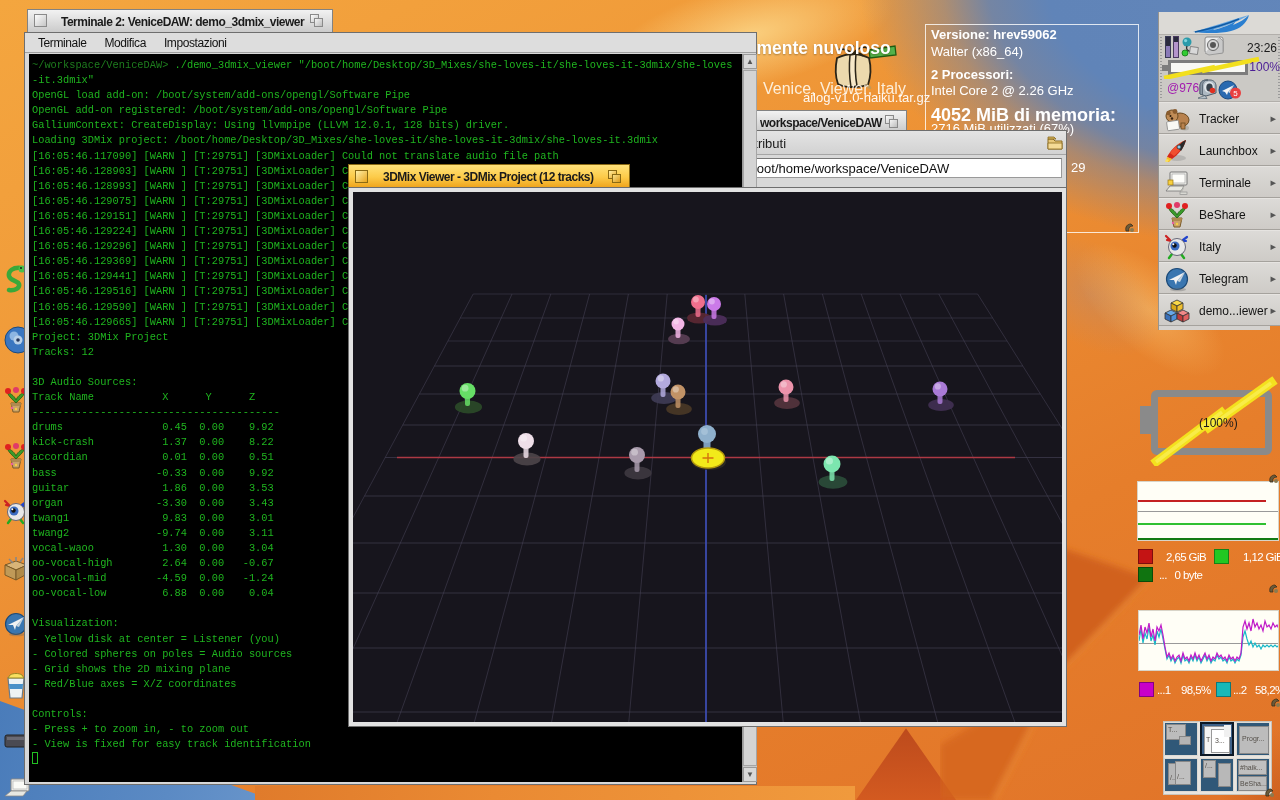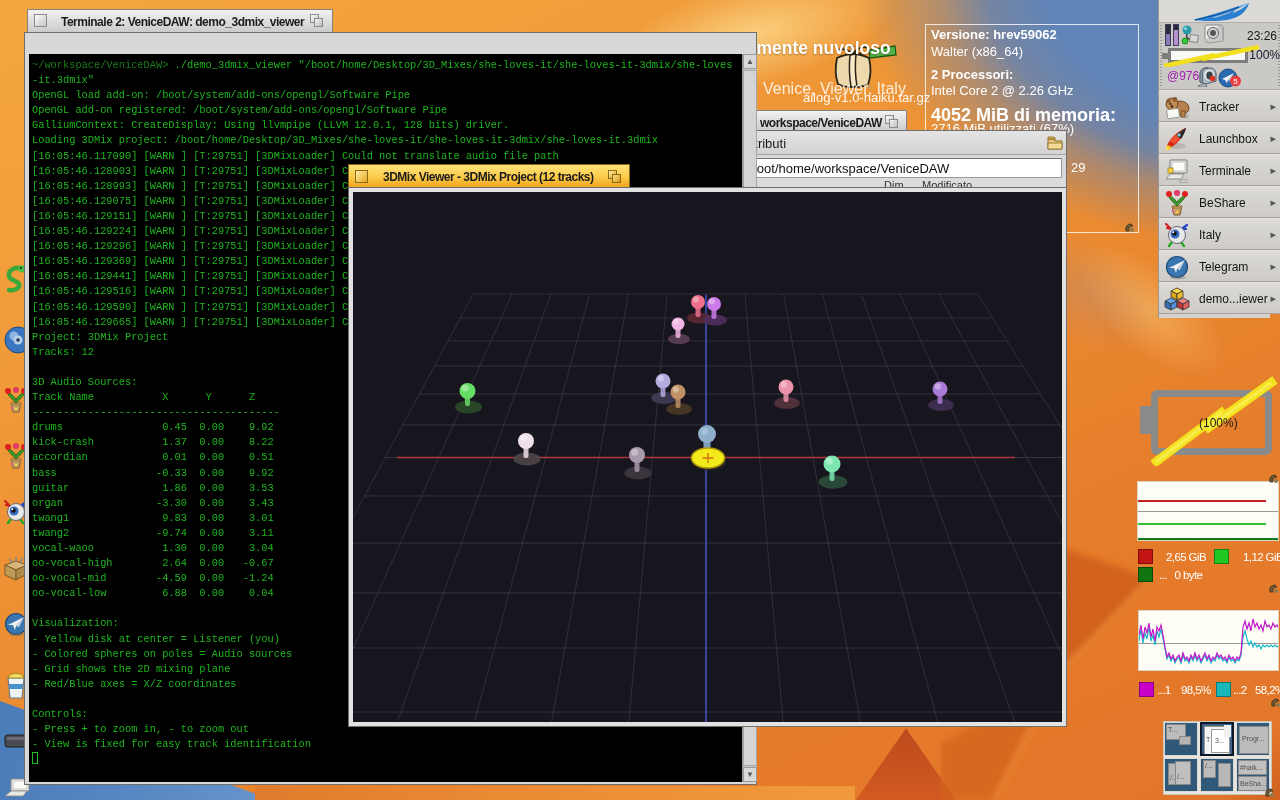--- a/index.html
+++ b/index.html
@@ -169,6 +169,7 @@
       </div>
     </div>
 <div class="win" id="term" style="left:24px;top:32px;width:733px;height:753px">
+      <div class="abs" style="left:0;top:0;right:0;height:20px;background:#dddddd;border-bottom:1px solid #9f9f9f"><span class="mi" style="margin-left:4px">Terminale</span><span class="mi">Modifica</span><span class="mi">Impostazioni</span></div>
       <div class="abs" style="left:4px;top:21px;width:713px;height:728px;background:#000;overflow:hidden">
         <pre style="position:absolute;left:3px;top:4px"><span class="pr">~/workspace/VeniceDAW&gt;</span> ./demo_3dmix_viewer "/boot/home/Desktop/3D_Mixes/she-loves-it/she-loves-it-3dmix/she-loves
 -it.3dmix"

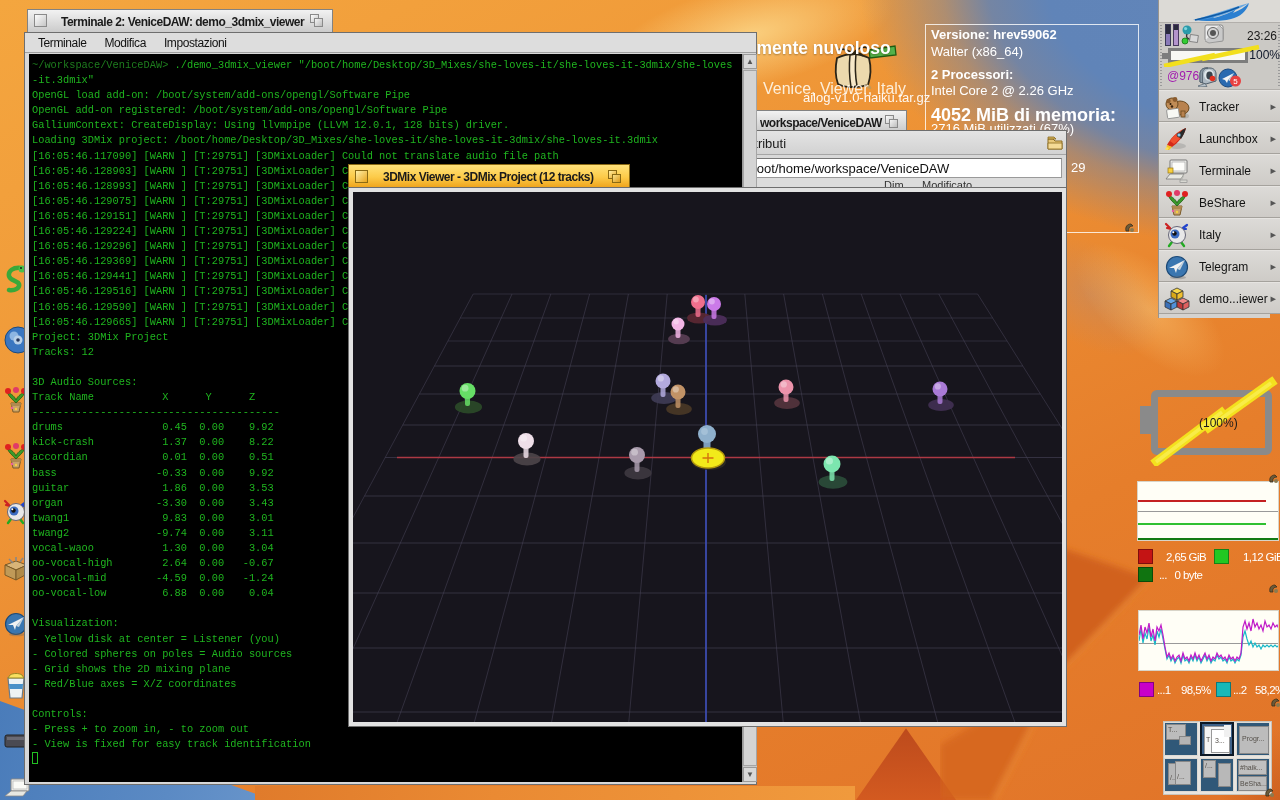--- a/index.html
+++ b/index.html
@@ -316,7 +316,7 @@
           <path d="M349.5 266 L360.5 266 M355 261 L355 271" stroke="#d4720e" stroke-width="1.4"></path>
         </svg></div>
     </div>
-<div class="abs" style="left:1158px;top:0;width:112px;height:318px;background:#d4d2cf;border-left:1px solid #98948e">
+<div class="abs" style="left:1158px;top:12px;width:112px;height:318px;background:#d4d2cf;border-left:1px solid #98948e">
       <div class="abs" style="left:0;top:0;width:122px;height:22px;background:#dcdad6">
         <div class="abs" style="left:32px;top:2px"><svg width="60" height="20" viewBox="0 0 60 20">
             <path d="M2 18 C12 17 20 15 26 12 L22 16 C32 14 40 10 45 7 L42 11 C49 8 54 5 58 1 C56 9 49 15 40 17 C29 20 12 19 2 18 Z" fill="#2b7fd0"></path>

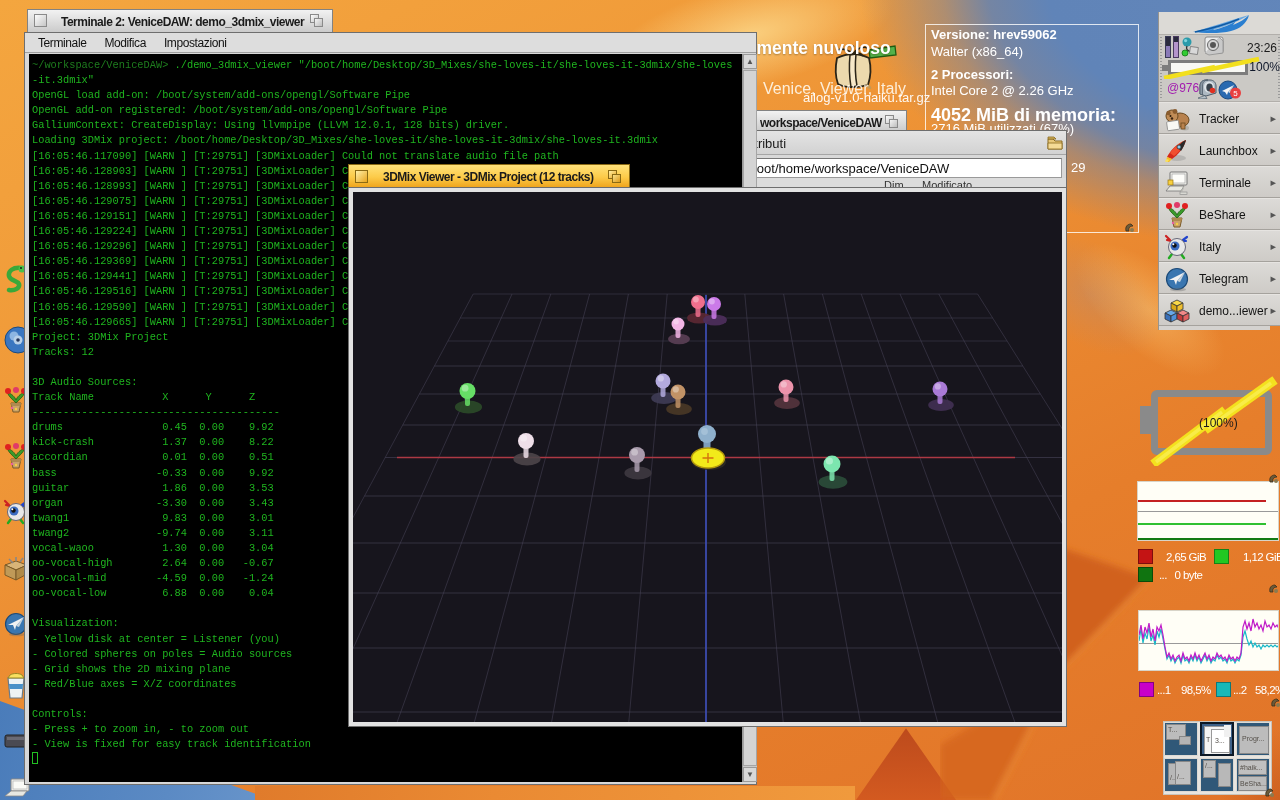--- a/index.html
+++ b/index.html
@@ -355,7 +355,7 @@
           <path d="M2 23 L53 12" fill="none" stroke="#f2df1d" stroke-width="4.5"></path>
           <path d="M40 16 L97 4" fill="none" stroke="#f2df1d" stroke-width="4.5"></path>
         </svg>
-        <div class="abs" style="right:1px;top:25px;font-size:12px;color:#0f172a">100%</div>
+        <div class="abs" style="right:1px;top:25px;font-size:12px;color:#4c1d95">100%</div>
         <div class="abs" style="left:8px;top:46px;font-size:12px;color:#a21caf">@976</div>
         <div class="abs" style="left:37px;top:44px"><svg width="22" height="20" viewBox="0 0 22 20">
             <path d="M4 15 L4 7 C4 3.5 6.5 1 10 1 L14 1 C17.5 1 20 3.5 20 7 L20 14 L10 17 Z" fill="#aeb9c2" stroke="#4e5d6a" stroke-width="1"></path>

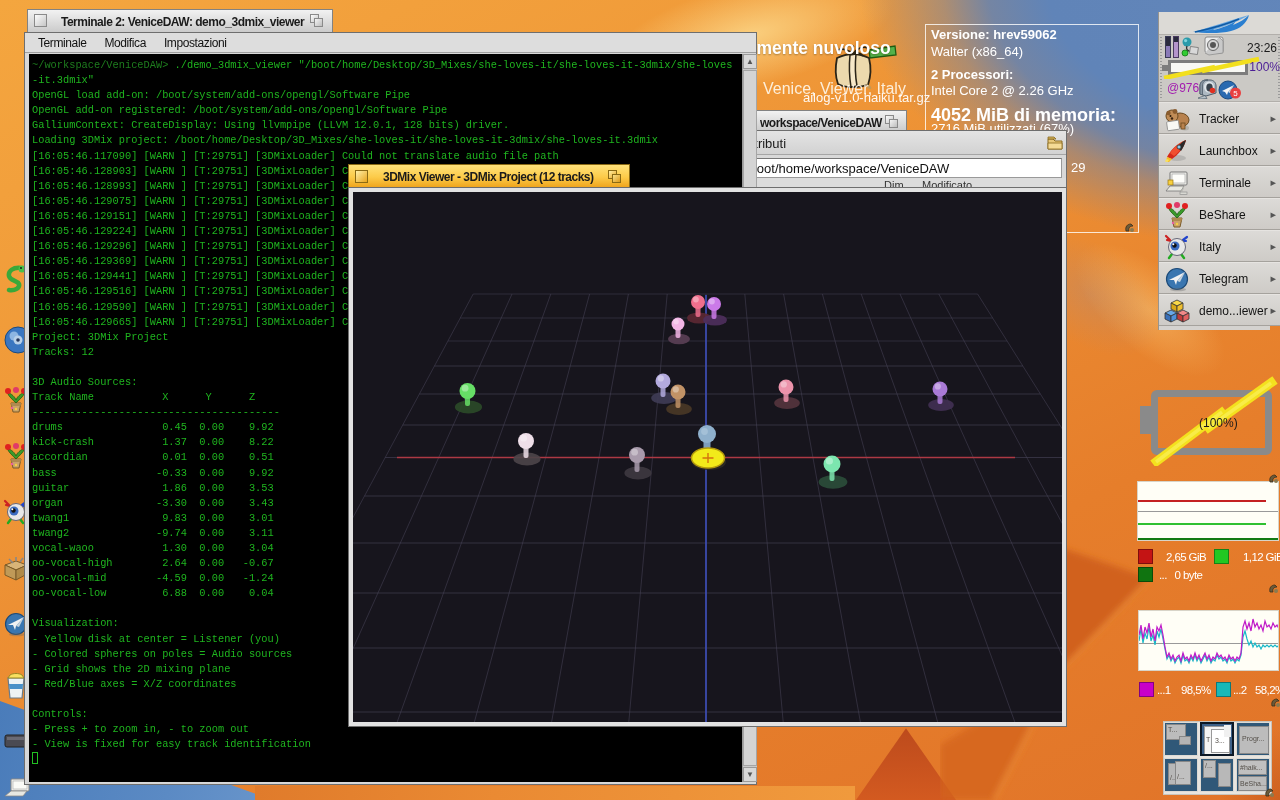--- a/index.html
+++ b/index.html
@@ -154,10 +154,6 @@
       </div>
       <div class="abs" style="left:6px;top:27px;width:355px;height:20px;background:#fff;border:1px solid #999;border-top-color:#777">
         <div class="abs" style="left:38px;top:2px;font-size:13px;color:#111;white-space:nowrap">/boot/home/workspace/VeniceDAW</div>
-      </div>
-      <div class="abs" style="left:0;top:47px;right:0;height:13px;background:#dcdcdc;border-bottom:1px solid #aaa">
-        <div class="abs" style="left:183px;top:1px;width:32px;overflow:hidden;font-size:11px;color:#333;white-space:nowrap">Dim...</div>
-        <div class="abs" style="left:221px;top:1px;font-size:11px;color:#333">Modificato</div>
       </div>
     </div>
 <div class="tab" style="left:27px;top:9px;width:306px">

